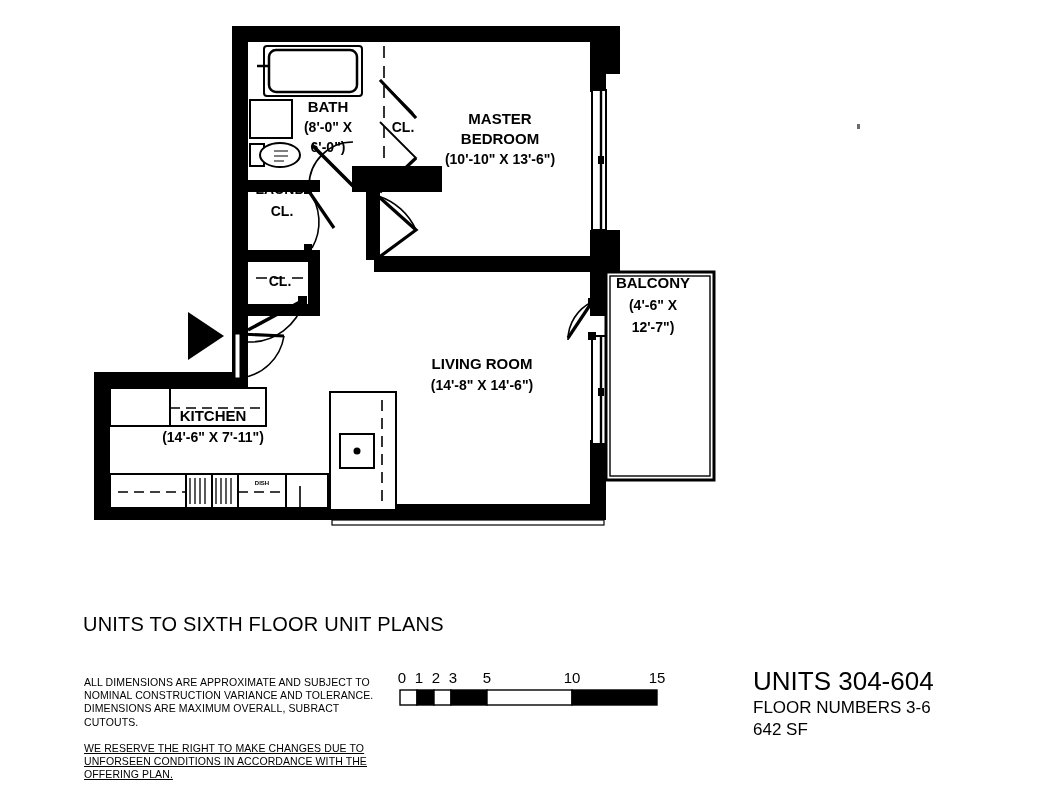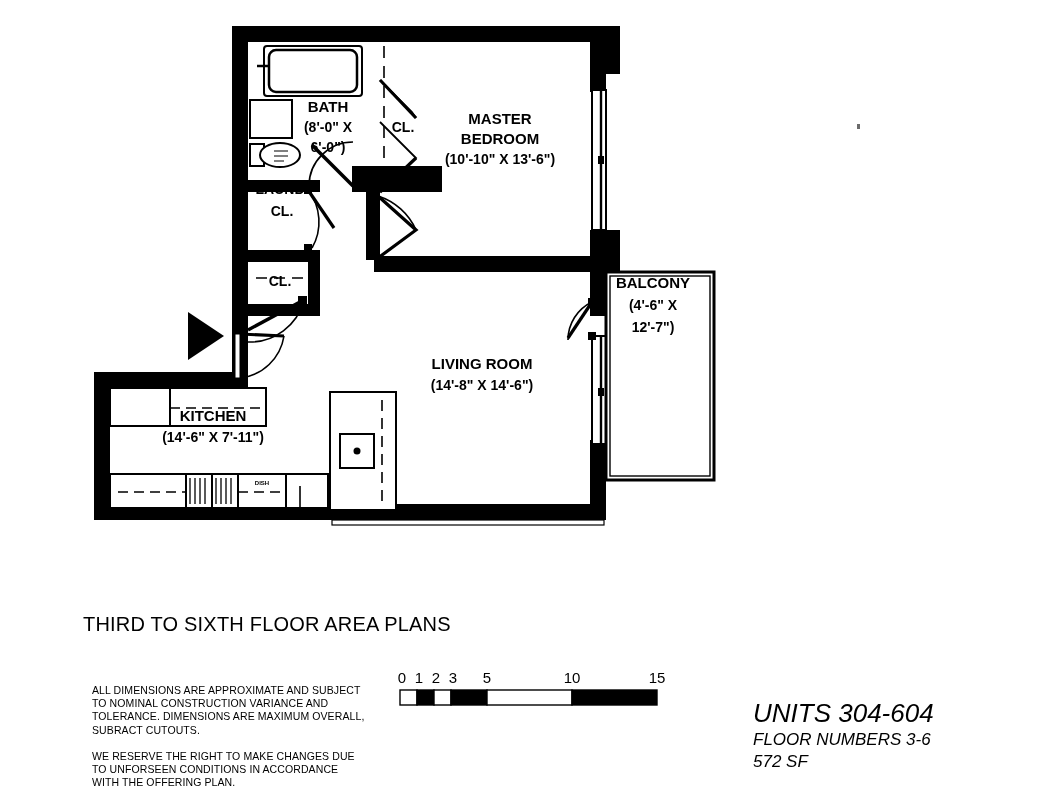--- a/index.html
+++ b/index.html
@@ -297,7 +297,7 @@
 
 <div class="speck"></div>
 
-<div id="sheet-title">THIRD TO SIXTH FLOOR AREA PLANS</div>
+<div id="sheet-title">UNITS TO SIXTH FLOOR UNIT PLANS</div>
 
 <div id="disclaimer">
   <p>ALL DIMENSIONS ARE APPROXIMATE AND SUBJECT TO NOMINAL CONSTRUCTION VARIANCE AND TOLERANCE.  DIMENSIONS ARE MAXIMUM OVERALL, SUBRACT CUTOUTS.</p>

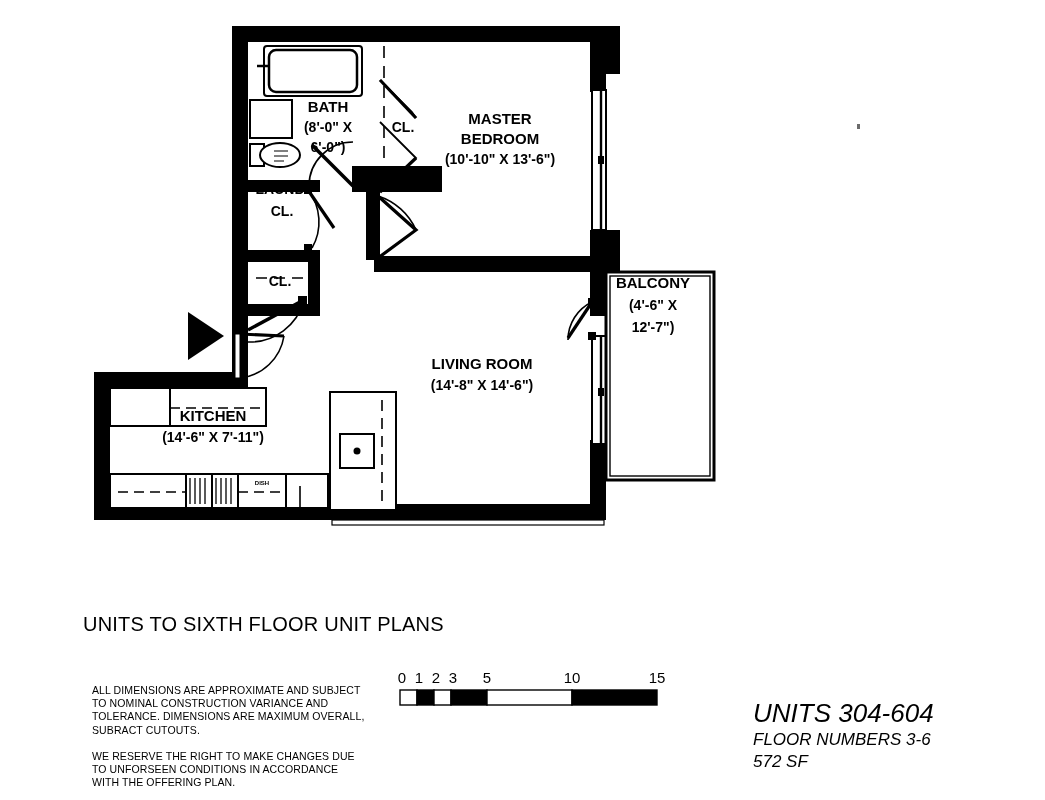--- a/index.html
+++ b/index.html
@@ -55,7 +55,7 @@
     line-height: 13.2px;
     letter-spacing: 0.1px;
   }
-  #disclaimer p { margin: 8px; }
+  #disclaimer p { margin: 0; }
   #disclaimer p.gap { margin-top: 13px; }
 
   

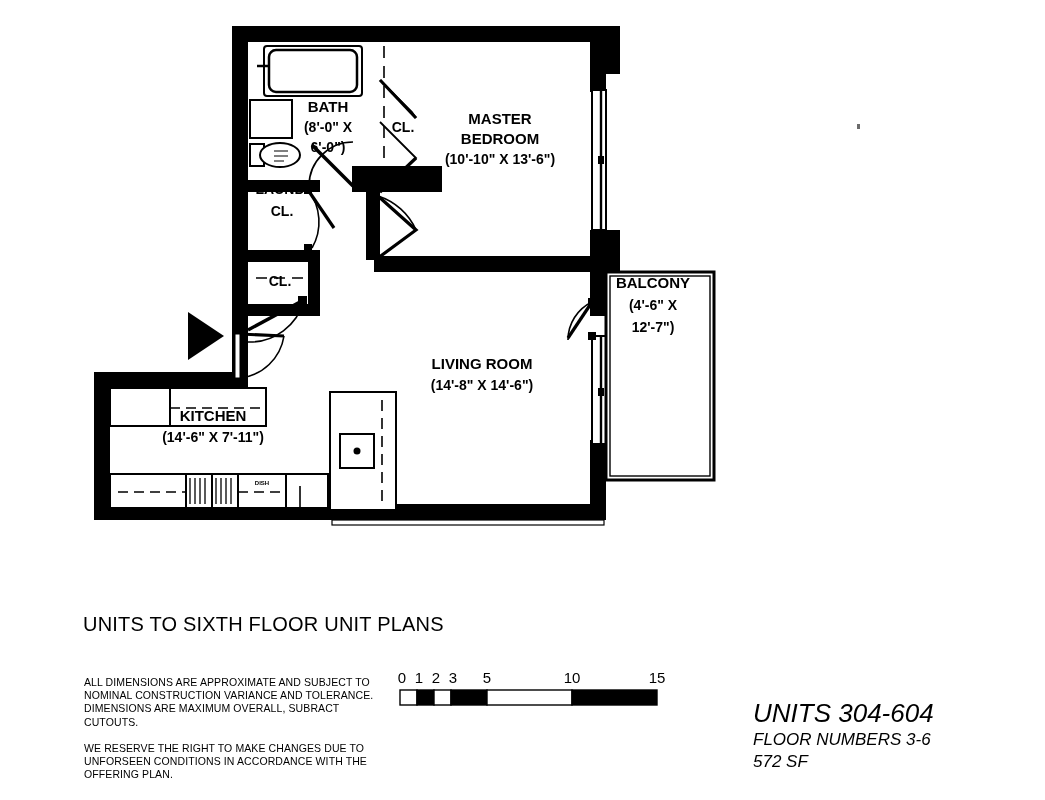--- a/index.html
+++ b/index.html
@@ -72,9 +72,8 @@
   #unit-info {
     position: absolute;
     left: 753px;
-    top: 698px;
+    top: 666px;
     width: 280px;
-    font-style: italic;
   }
   #unit-info .units-line {
     font-size: 26px;

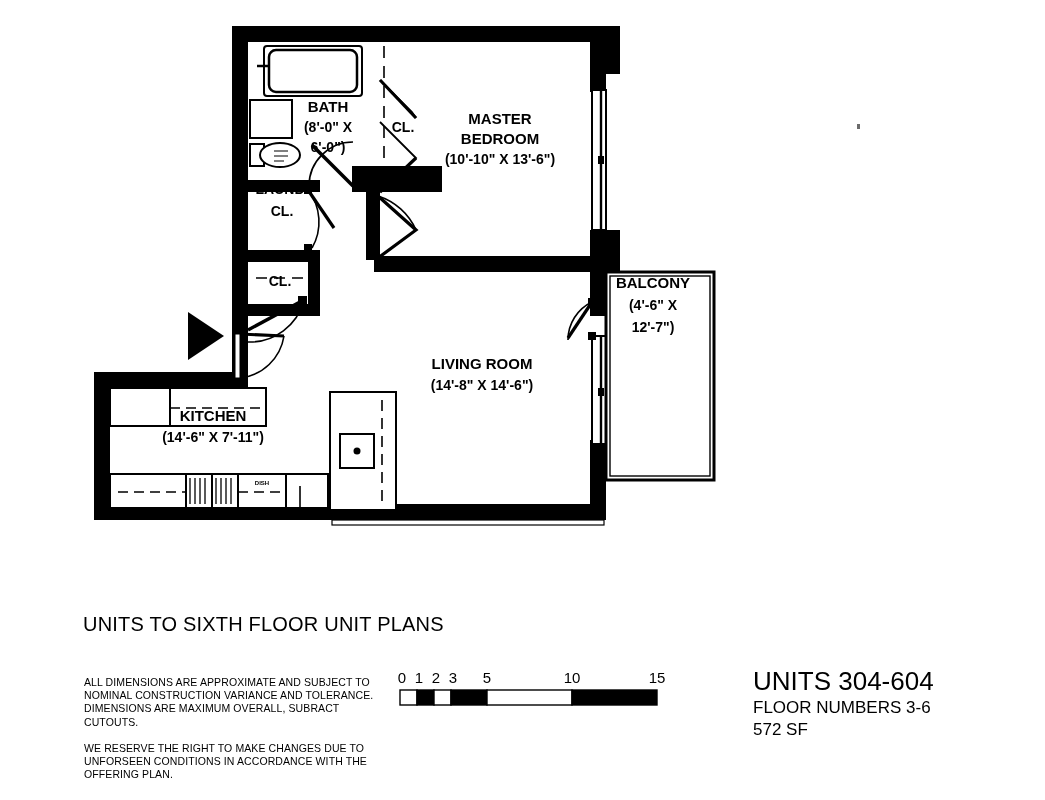--- a/index.html
+++ b/index.html
@@ -330,7 +330,7 @@
 <div id="unit-info">
   <div class="units-line">UNITS 304-604</div>
   <div class="info-line">FLOOR NUMBERS  3-6</div>
-  <div class="info-line">572 SF</div>
+  <div class="info-line">642 SF</div>
 </div>
 
 </body></html>

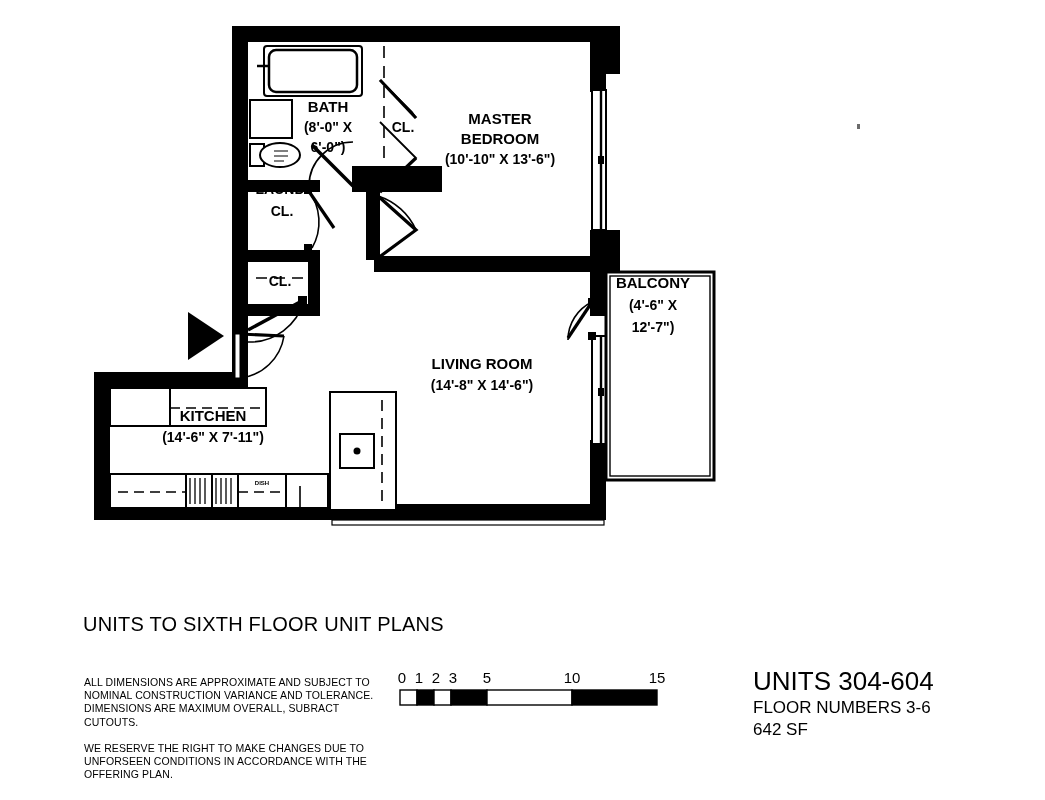--- a/index.html
+++ b/index.html
@@ -56,7 +56,7 @@
     letter-spacing: 0.1px;
   }
   #disclaimer p { margin: 0; }
-  #disclaimer p.gap { margin-top: 13px; }
+  #disclaimer p.gap { margin-top: 13px; text-decoration: underline; }
 
   
   #scalebar {

